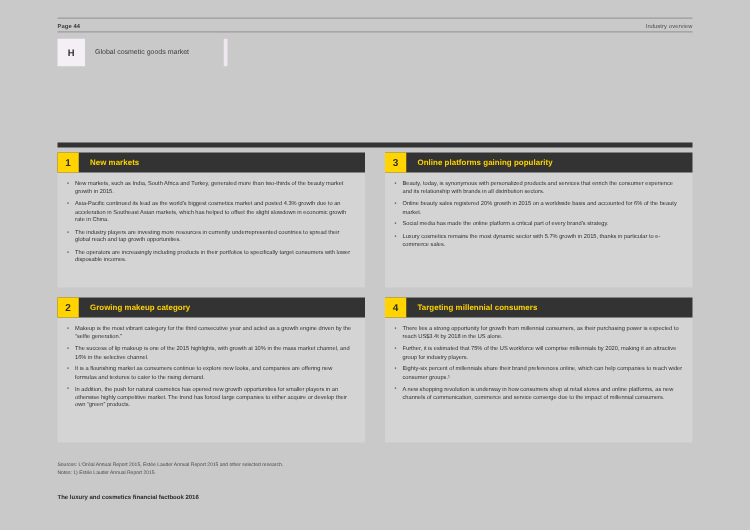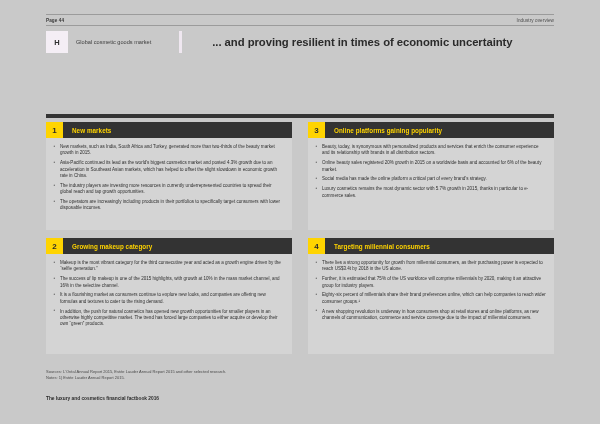--- a/index.html
+++ b/index.html
@@ -211,7 +211,6 @@
     <div class="chapter-badge">H</div>
     <div class="chapter-label">Global cosmetic goods market</div>
     <div class="title-sep"></div>
-    <div class="main-title">... and proving resilient in times of economic uncertainty</div>
   </div>
 
   <div class="top-rule"></div>

